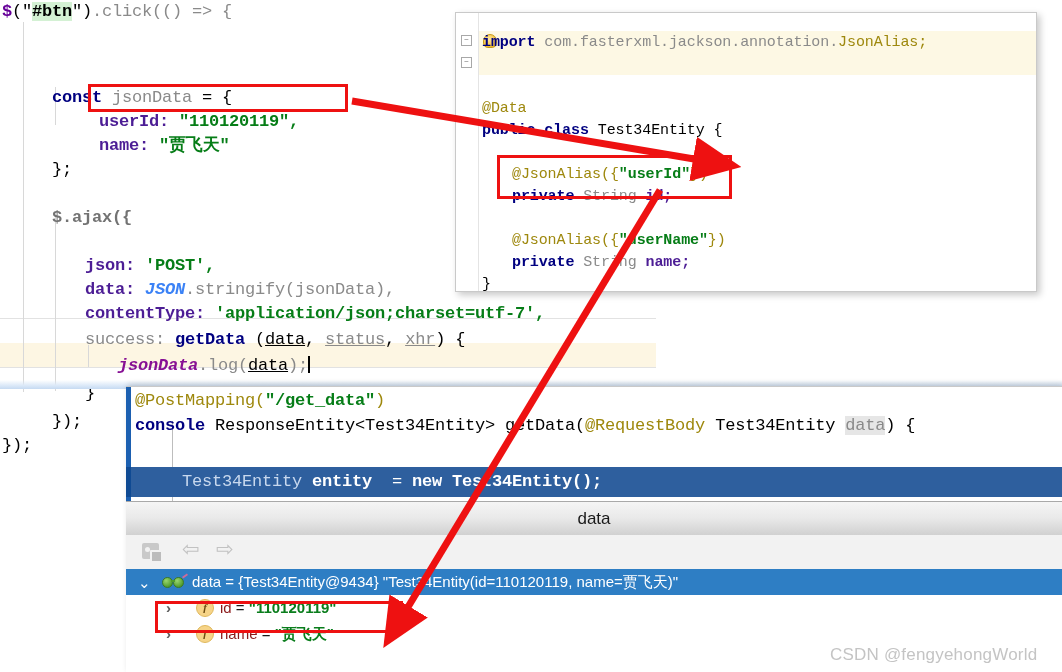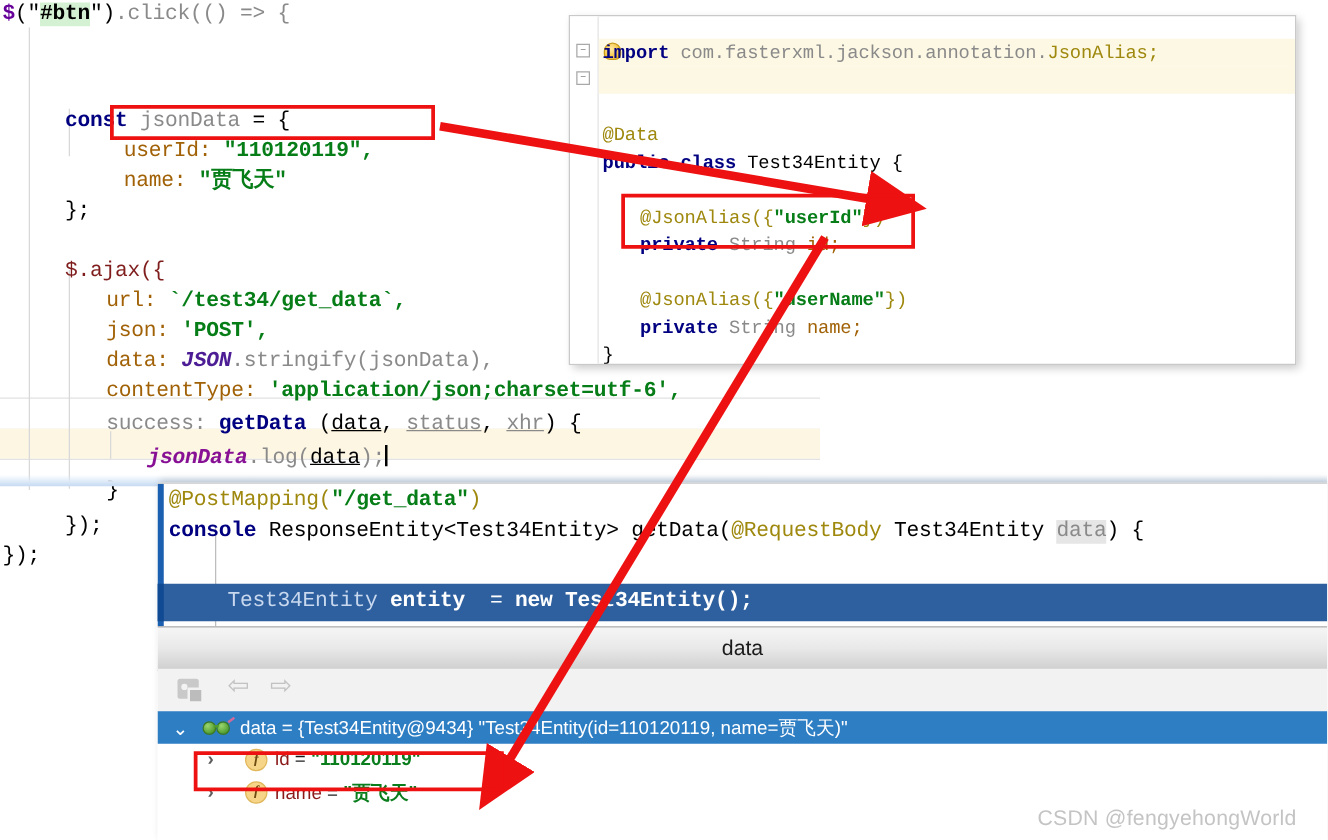--- a/index.html
+++ b/index.html
@@ -57,7 +57,7 @@
   .t-gray    { color: #8a8a8a; }
   .t-kw      { color: #000080; font-weight: bold; }
   .t-purple  { color: #7f1d1d; font-weight: normal; }
-  .t-prop    { color: #a16207; font-weight: normal; }
+  .t-prop    { color: #4c1d95; font-weight: bold; }
   .t-str     { color: #067d17; font-weight: bold; }
   .t-italic  { color: #871094; font-style: italic; font-weight: bold; }
   .t-ital-bl { color: #4c1d95; font-style: italic; font-weight: bold; }

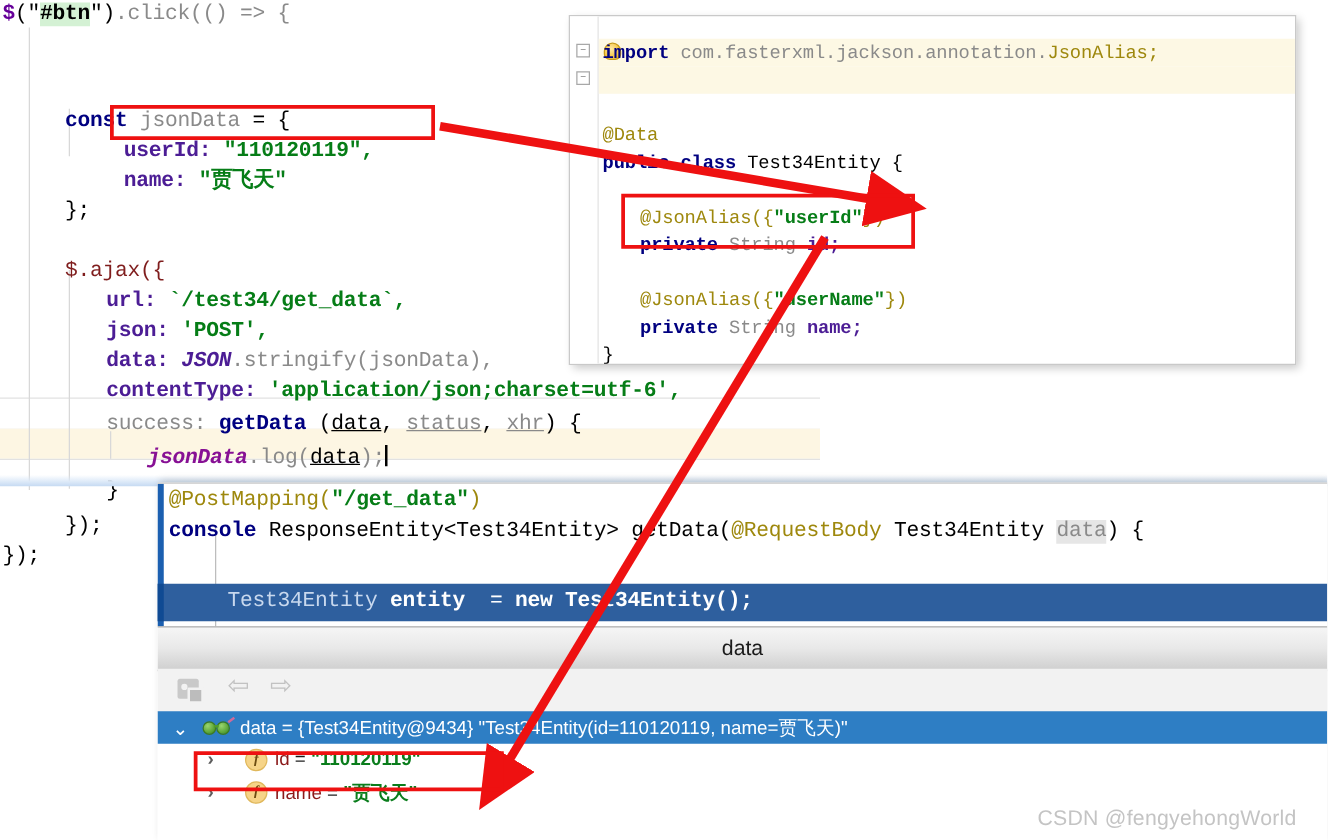--- a/index.html
+++ b/index.html
@@ -56,7 +56,7 @@
   .t-plain   { color: #000000; }
   .t-gray    { color: #8a8a8a; }
   .t-kw      { color: #000080; font-weight: bold; }
-  .t-purple  { color: #7f1d1d; font-weight: normal; }
+  .t-purple  { color: #737373; font-weight: bold; }
   .t-prop    { color: #4c1d95; font-weight: bold; }
   .t-str     { color: #067d17; font-weight: bold; }
   .t-italic  { color: #871094; font-style: italic; font-weight: bold; }

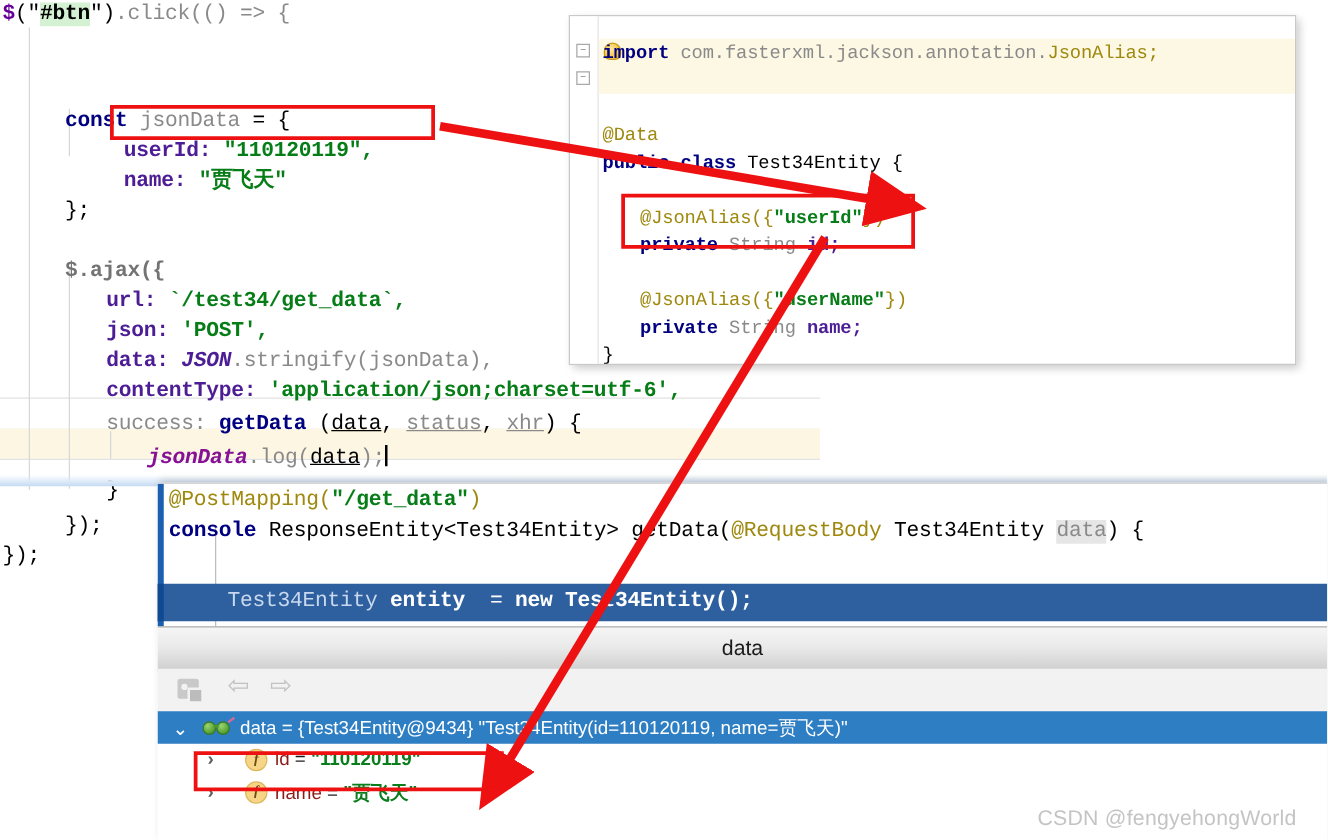--- a/index.html
+++ b/index.html
@@ -322,7 +322,6 @@
 
     <div class="jsline code" style="top:208px; left:52px;"><span class="t-purple">$.ajax({</span></div>
 
-    <div class="jsline code" style="top:232px; left:85px;"><span class="t-prop">url:</span><span class="t-plain"> </span><span class="t-str">`/test34/get_data`,</span></div>
 
     <div class="jsline code" style="top:256px; left:85px;"><span class="t-prop">json:</span><span class="t-plain"> </span><span class="t-str">'POST',</span></div>
 

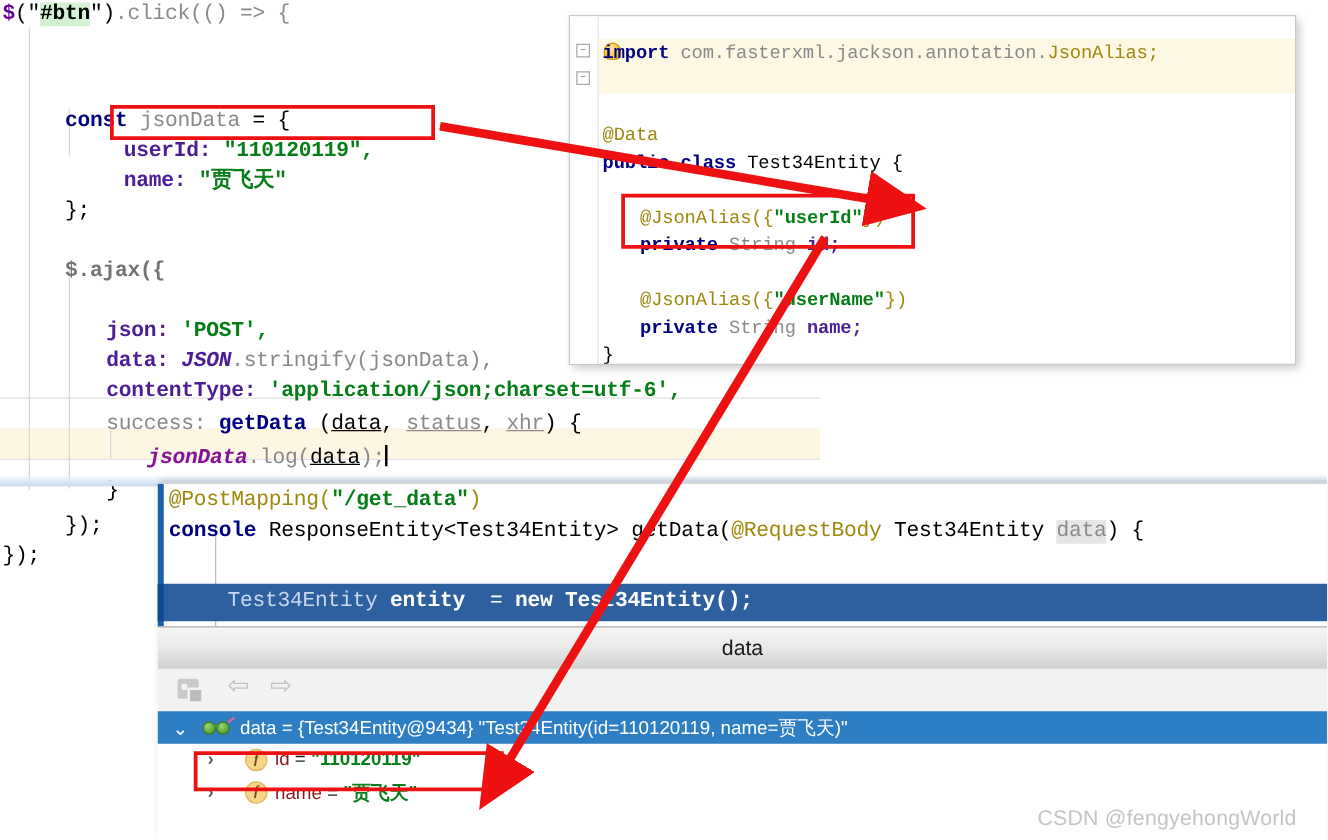--- a/index.html
+++ b/index.html
@@ -60,7 +60,7 @@
   .t-prop    { color: #4c1d95; font-weight: bold; }
   .t-str     { color: #067d17; font-weight: bold; }
   .t-italic  { color: #871094; font-style: italic; font-weight: bold; }
-  .t-ital-bl { color: #4c1d95; font-style: italic; font-weight: bold; }
+  .t-ital-bl { color: #3b82f6; font-style: italic; font-weight: bold; }
   .t-uline   { color: #8a8a8a; text-decoration: underline; }
   .t-ulined  { color: #000000; text-decoration: underline; }
   .t-anno    { color: #9e880d; }

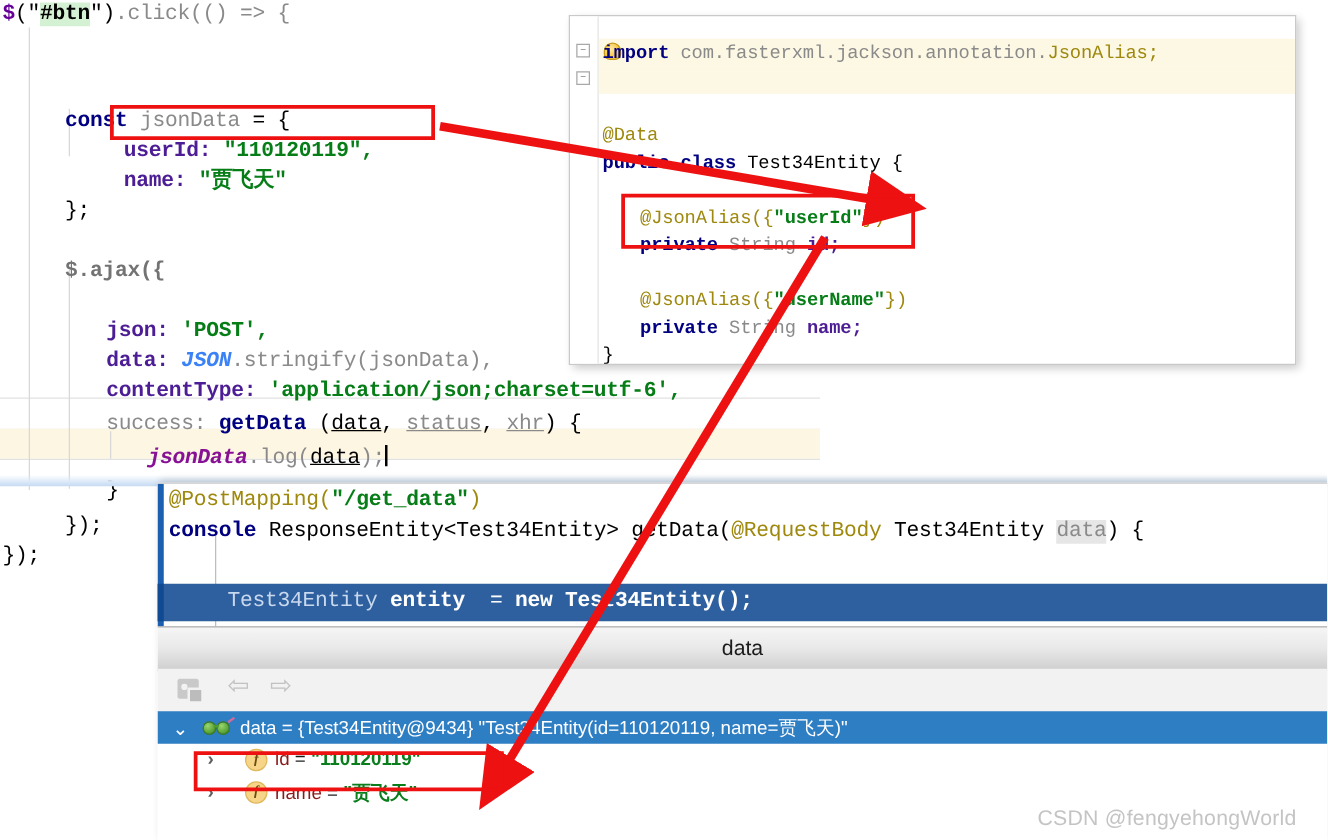--- a/index.html
+++ b/index.html
@@ -327,7 +327,7 @@
 
     <div class="jsline code" style="top:280px; left:85px;"><span class="t-prop">data:</span><span class="t-plain"> </span><span class="t-ital-bl">JSON</span><span class="t-gray">.stringify(jsonData),</span></div>
 
-    <div class="jsline code" style="top:304px; left:85px;"><span class="t-prop">contentType:</span><span class="t-plain"> </span><span class="t-str">'application/json;charset=utf-6',</span></div>
+    <div class="jsline code" style="top:304px; left:85px;"><span class="t-prop">contentType:</span><span class="t-plain"> </span><span class="t-str">'application/json;charset=utf-7',</span></div>
 
     <div class="jsline code" style="top:330px; left:85px;"><span class="t-gray">success:</span><span class="t-plain"> </span><span class="t-kw">getData</span><span class="t-plain"> (</span><span class="t-ulined">data</span><span class="t-plain">, </span><span class="t-uline">status</span><span class="t-plain">, </span><span class="t-uline">xhr</span><span class="t-plain">) {</span></div>
 

